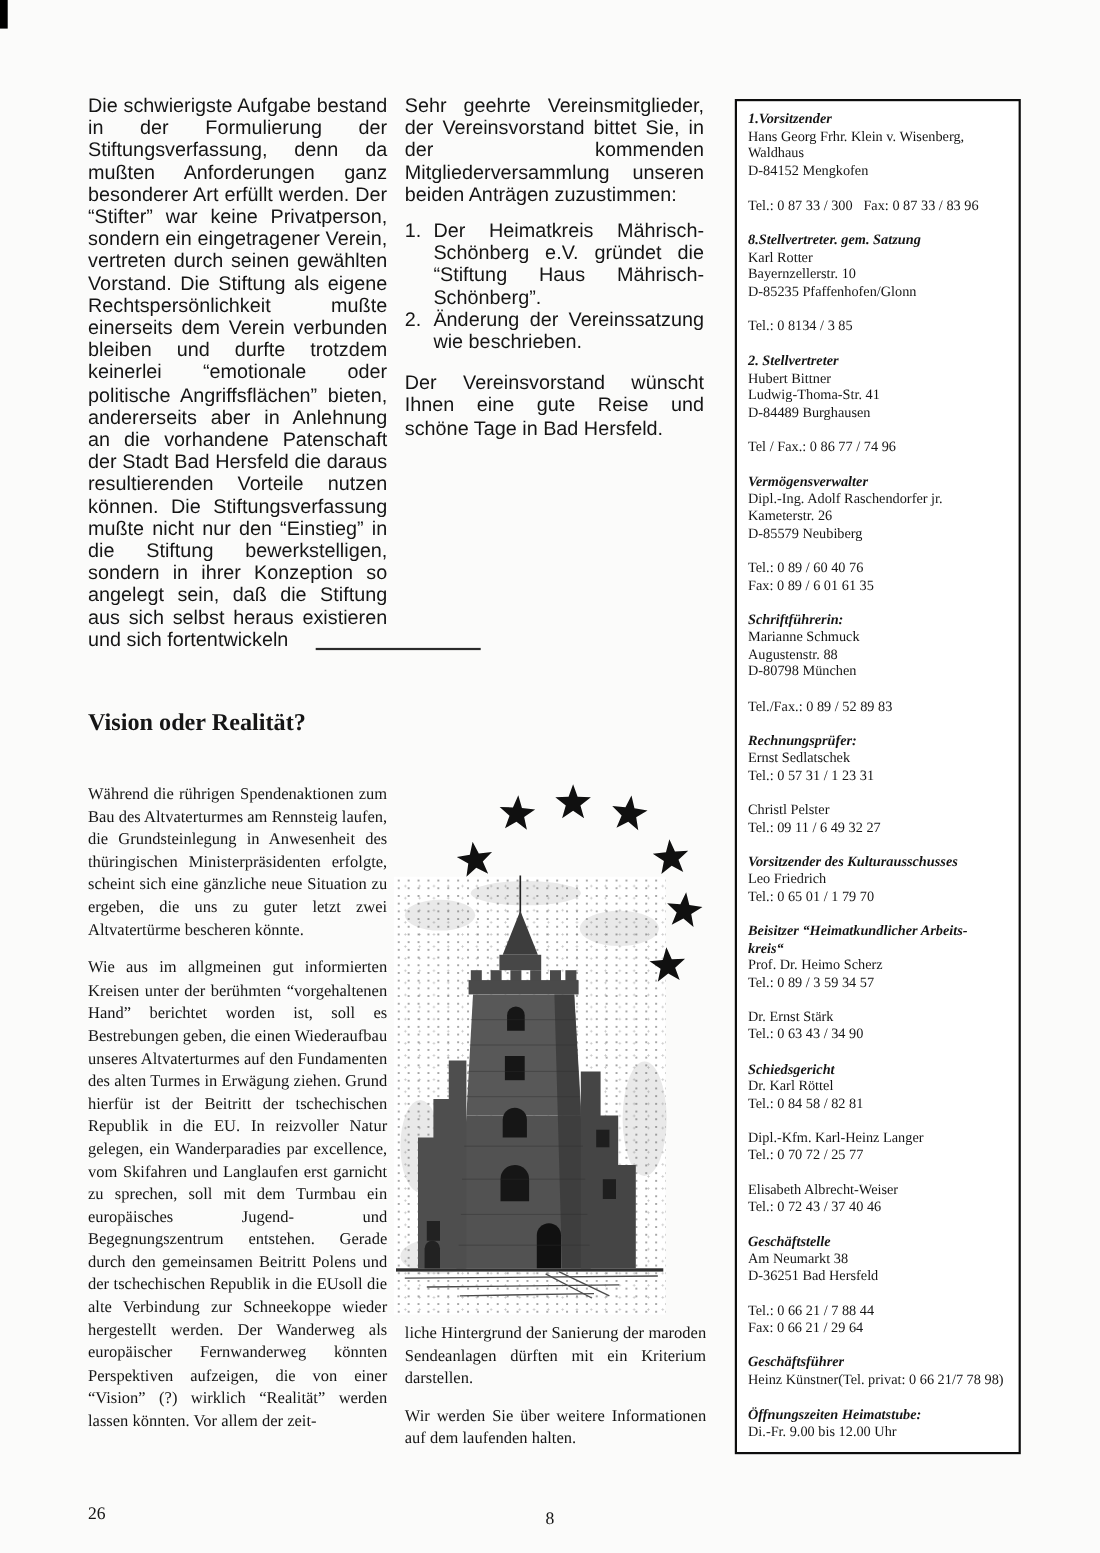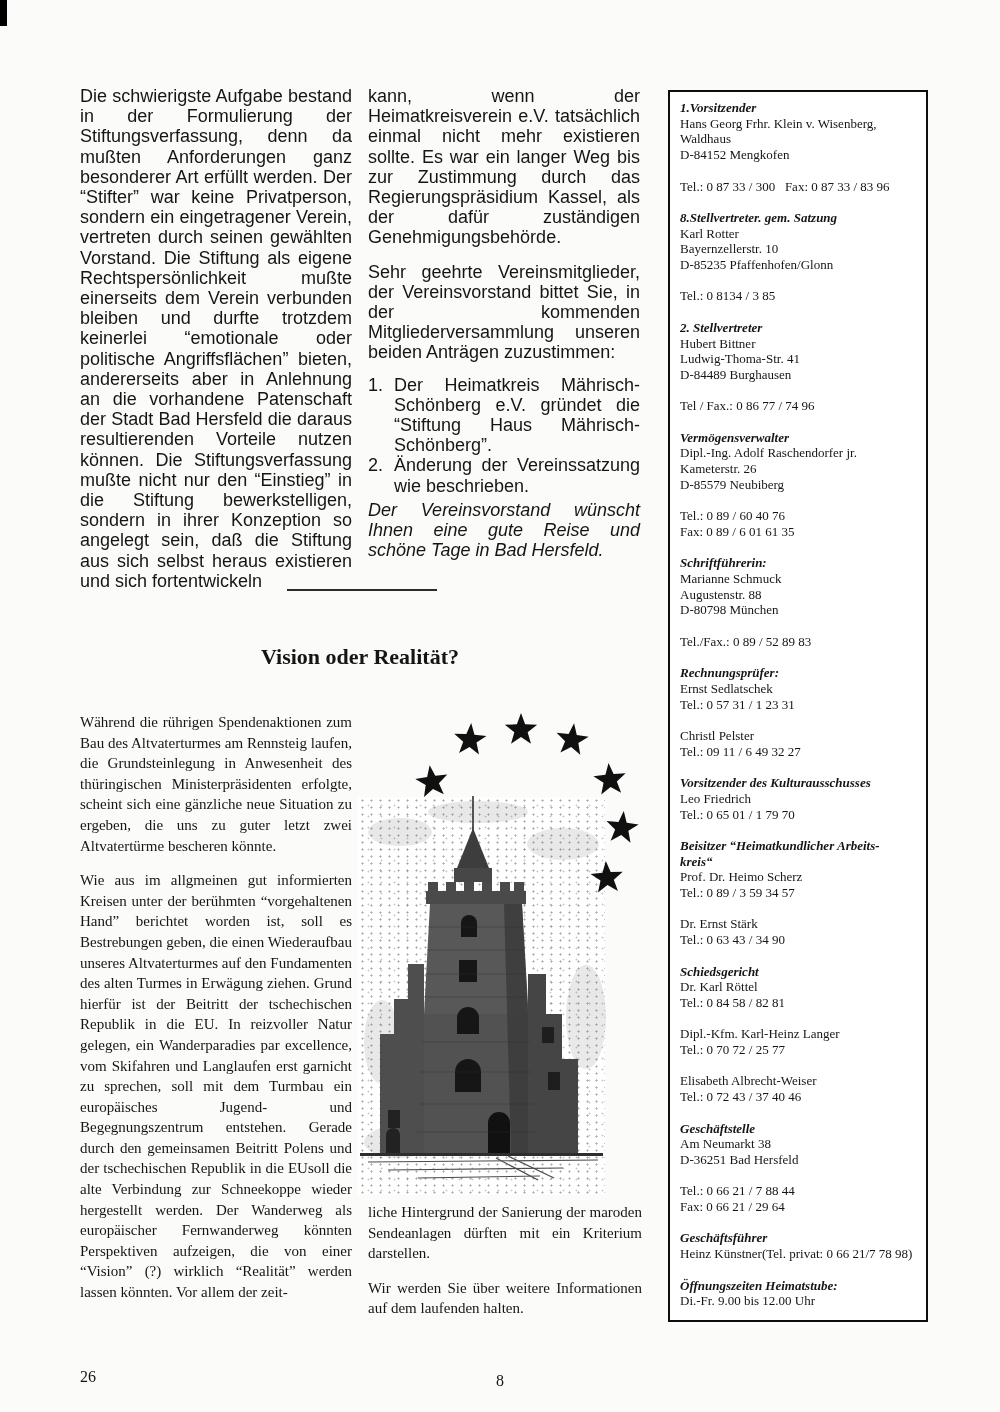--- a/index.html
+++ b/index.html
@@ -71,7 +71,6 @@
 </div>
 
 <div id="col2" class="abs sans-col">
-  <div class="para">kann, wenn der Heimatkreisverein e.V. tatsächlich einmal nicht mehr existieren sollte. Es war ein langer Weg bis zur Zustimmung durch das Regierungspräsidium Kassel, als der dafür zuständigen Genehmigungsbehörde.</div>
   <div class="para">Sehr geehrte Vereinsmitglieder, der Vereinsvorstand bittet Sie, in der kommenden Mitgliederversammlung unseren beiden Anträgen zuzustimmen:</div>
   <div class="list-block">
       <div class="list-row">

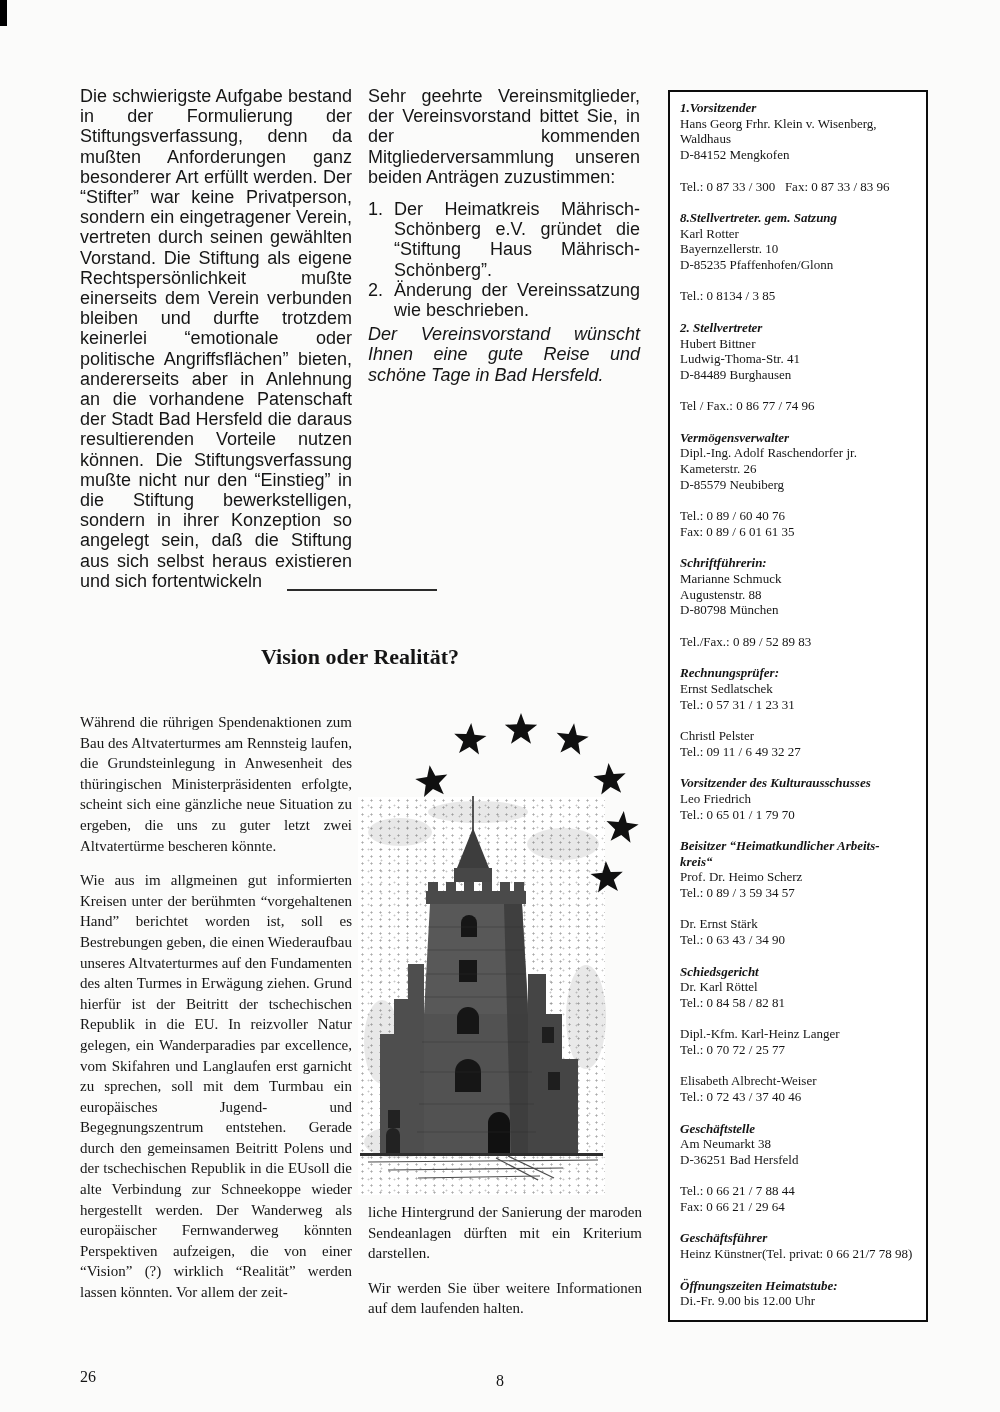--- a/index.html
+++ b/index.html
@@ -82,7 +82,7 @@
         <div class="list-text">Änderung der Vereinssatzung wie beschrieben.</div>
       </div>
     </div>
-  <div class="para" style="margin-top:4px;font-style:italic;">Der Vereinsvorstand wünscht Ihnen eine gute Reise und schöne Tage in Bad Hersfeld.</div>
+  <div class="para" style="margin-top:18px;">Der Vereinsvorstand wünscht Ihnen eine gute Reise und schöne Tage in Bad Hersfeld.</div>
 </div>
 
 <div class="abs divider"></div>

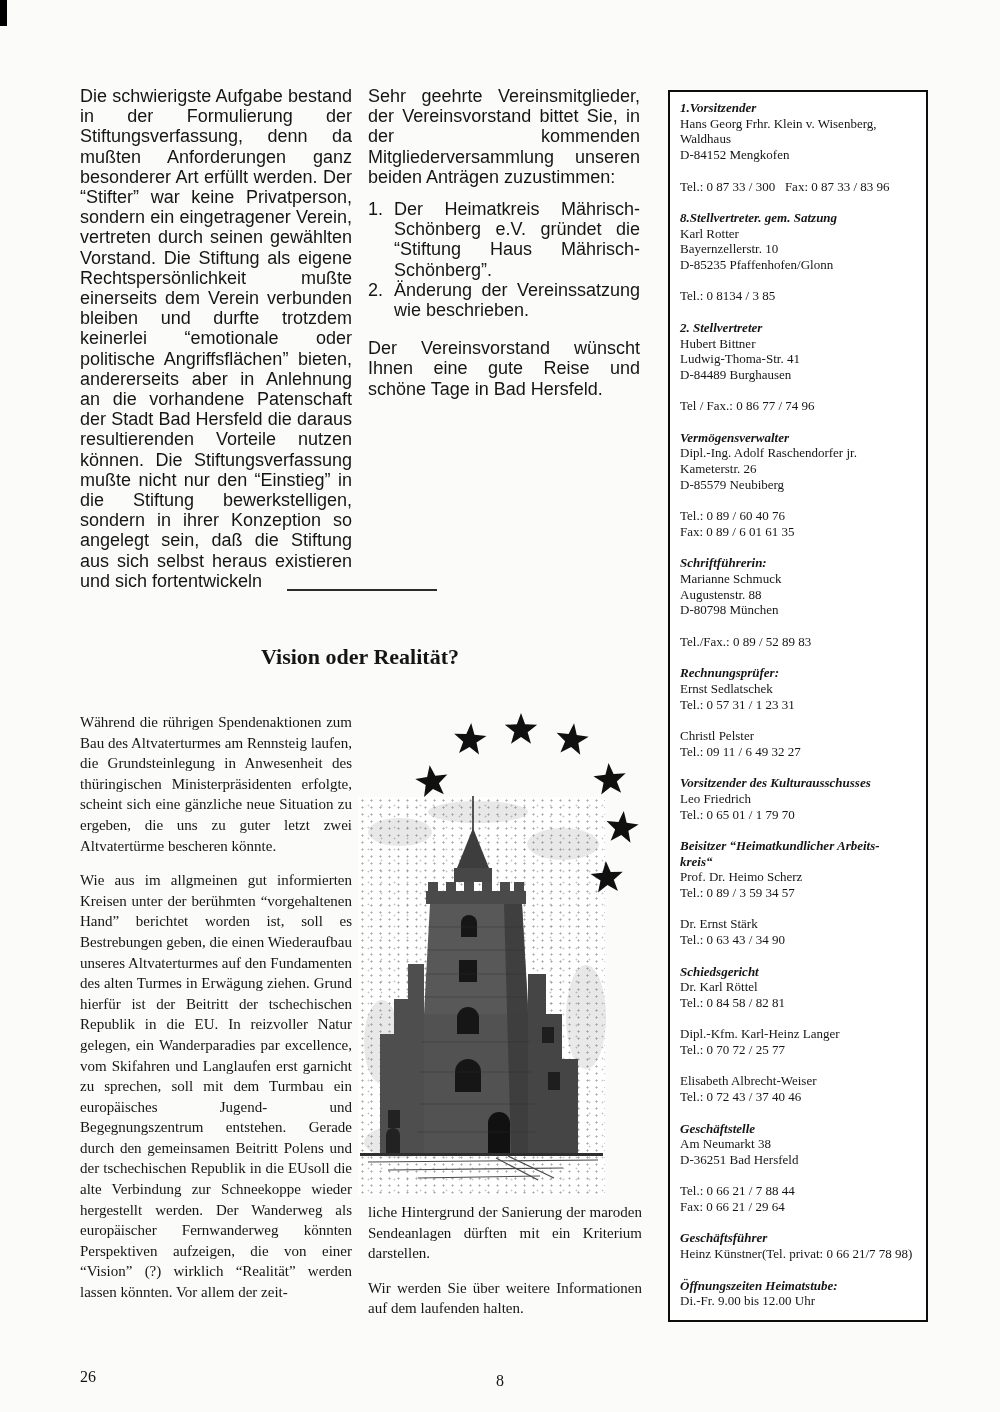--- a/index.html
+++ b/index.html
@@ -27,7 +27,7 @@
 
   
   .article-title {
-    left:80px; top:644px; width:560px; text-align:center;
+    left:80px; top:644px; width:560px; 
     font-family:"Liberation Serif", serif; font-weight:bold; font-size:22px;
   }
   .serif-col { font-family:"Liberation Serif", serif; font-size:15px; line-height:20.6px; text-align:justify; }

